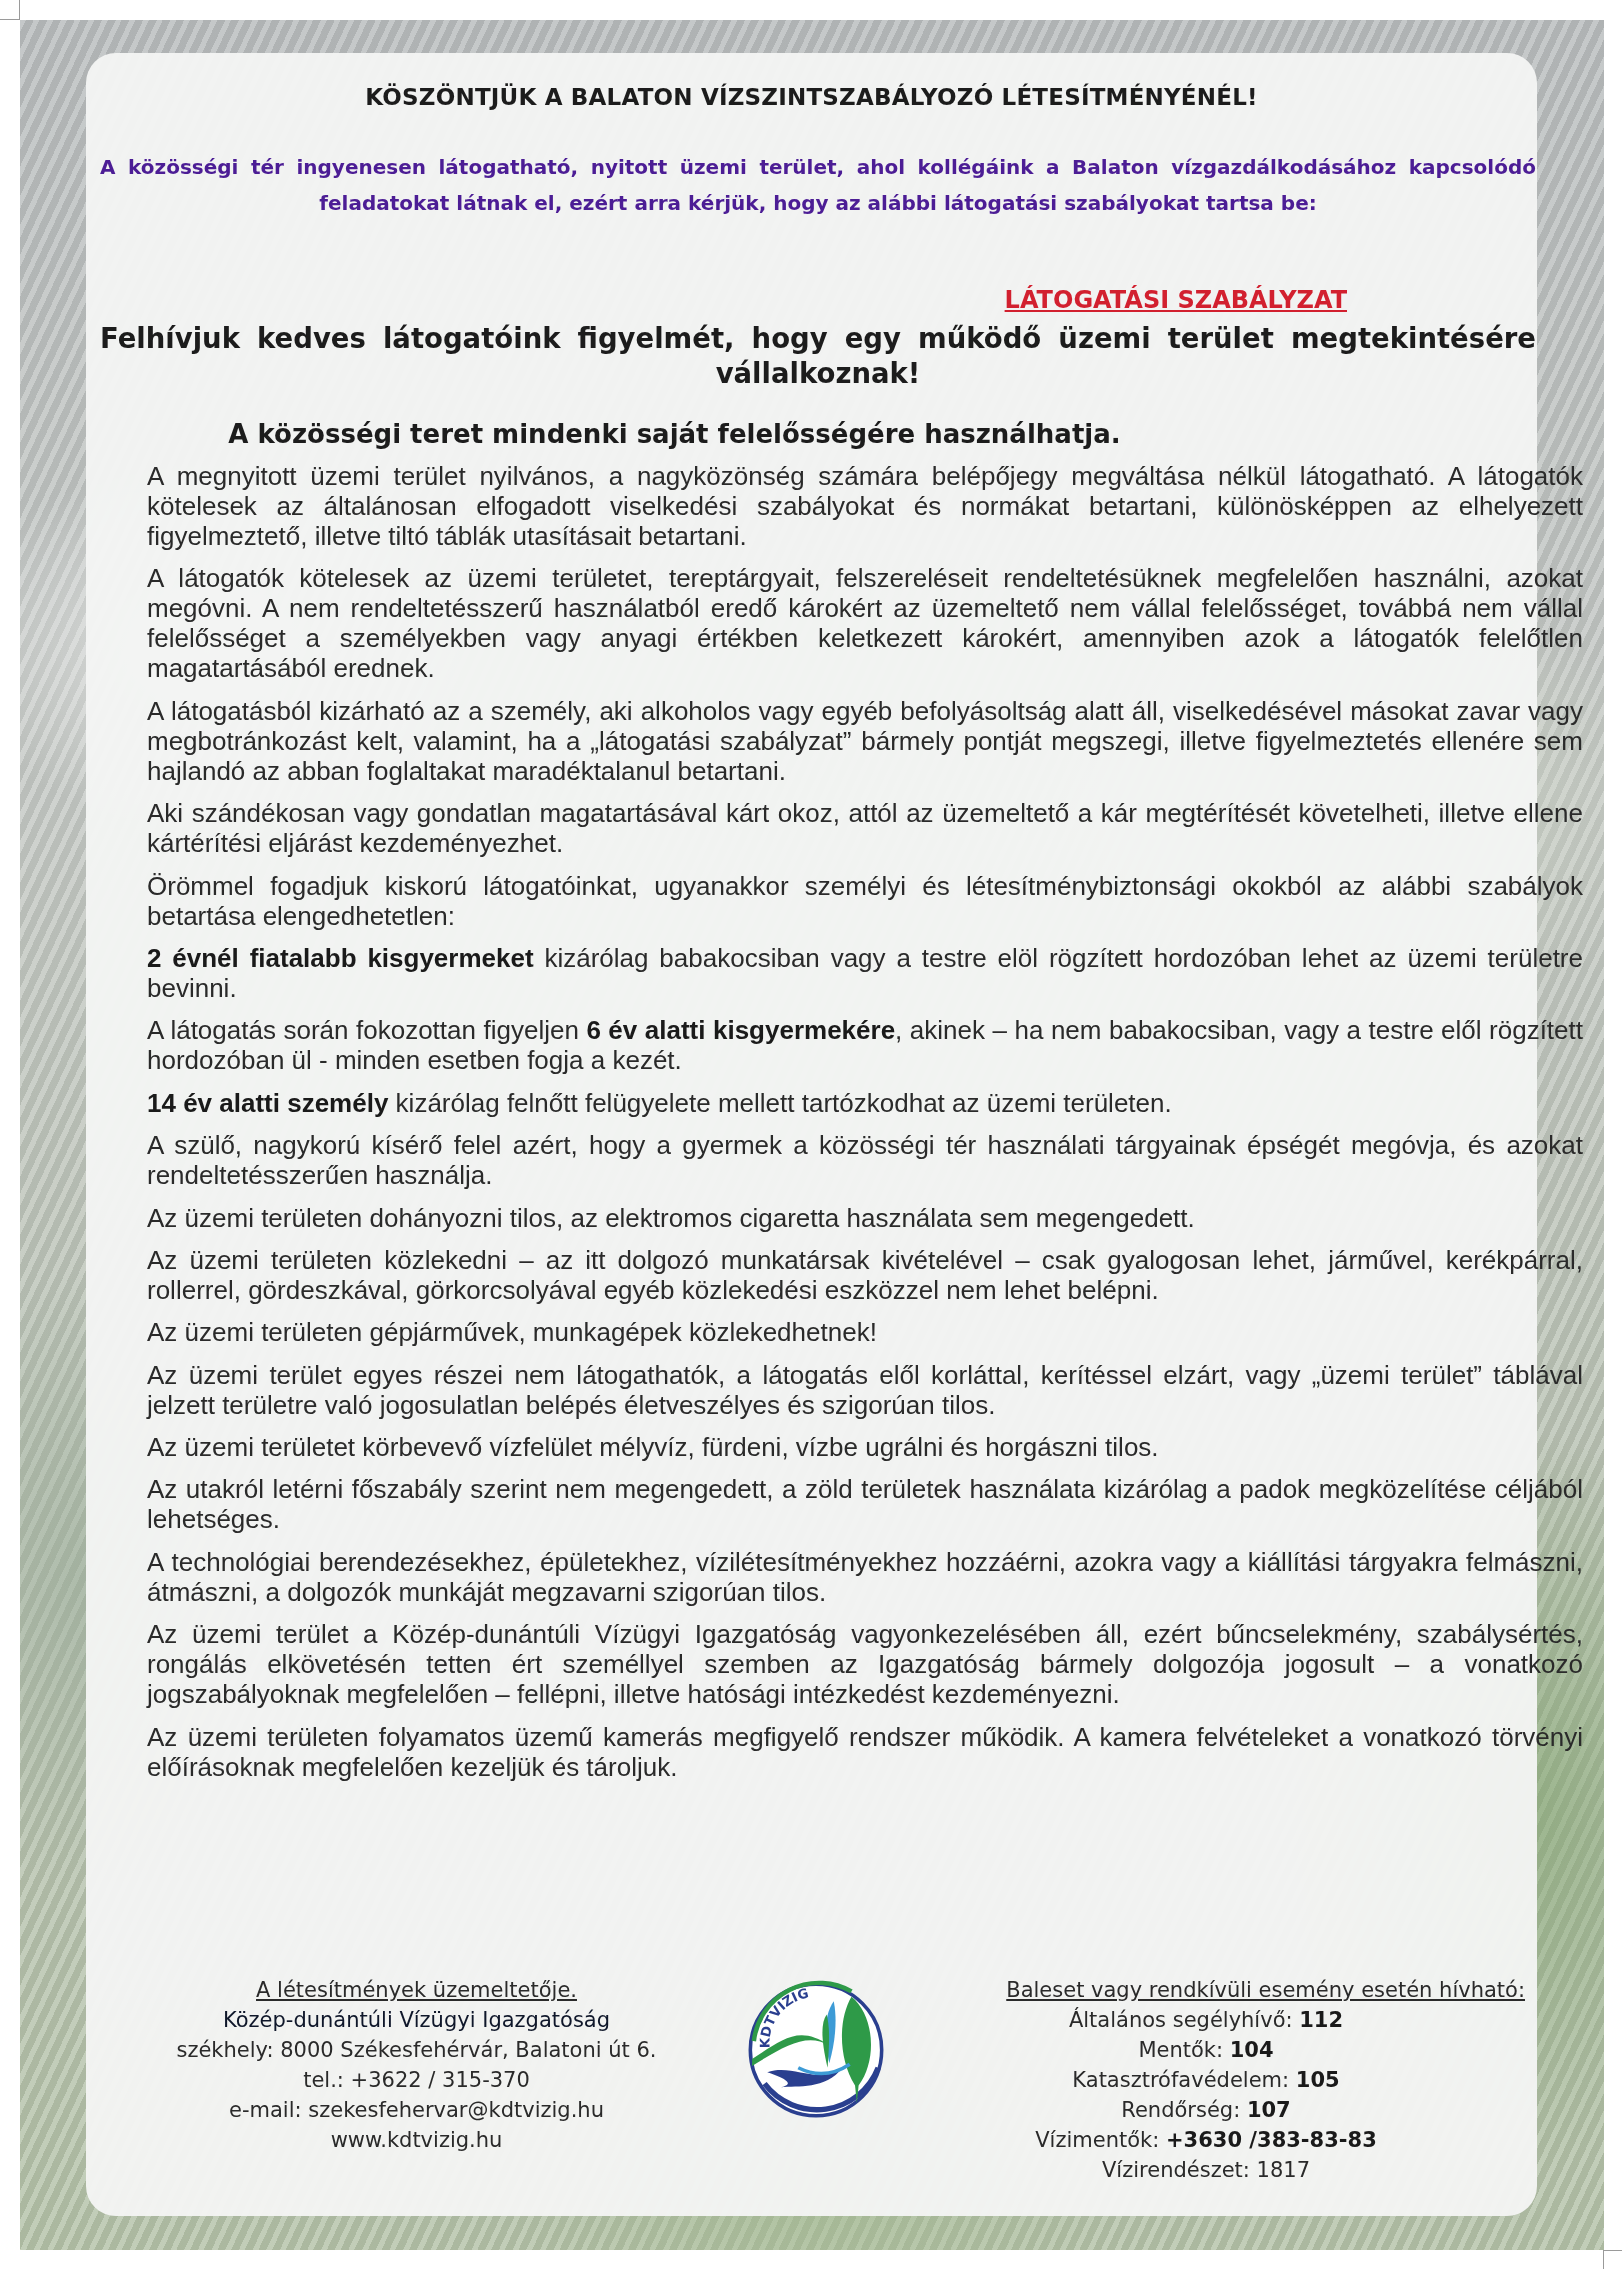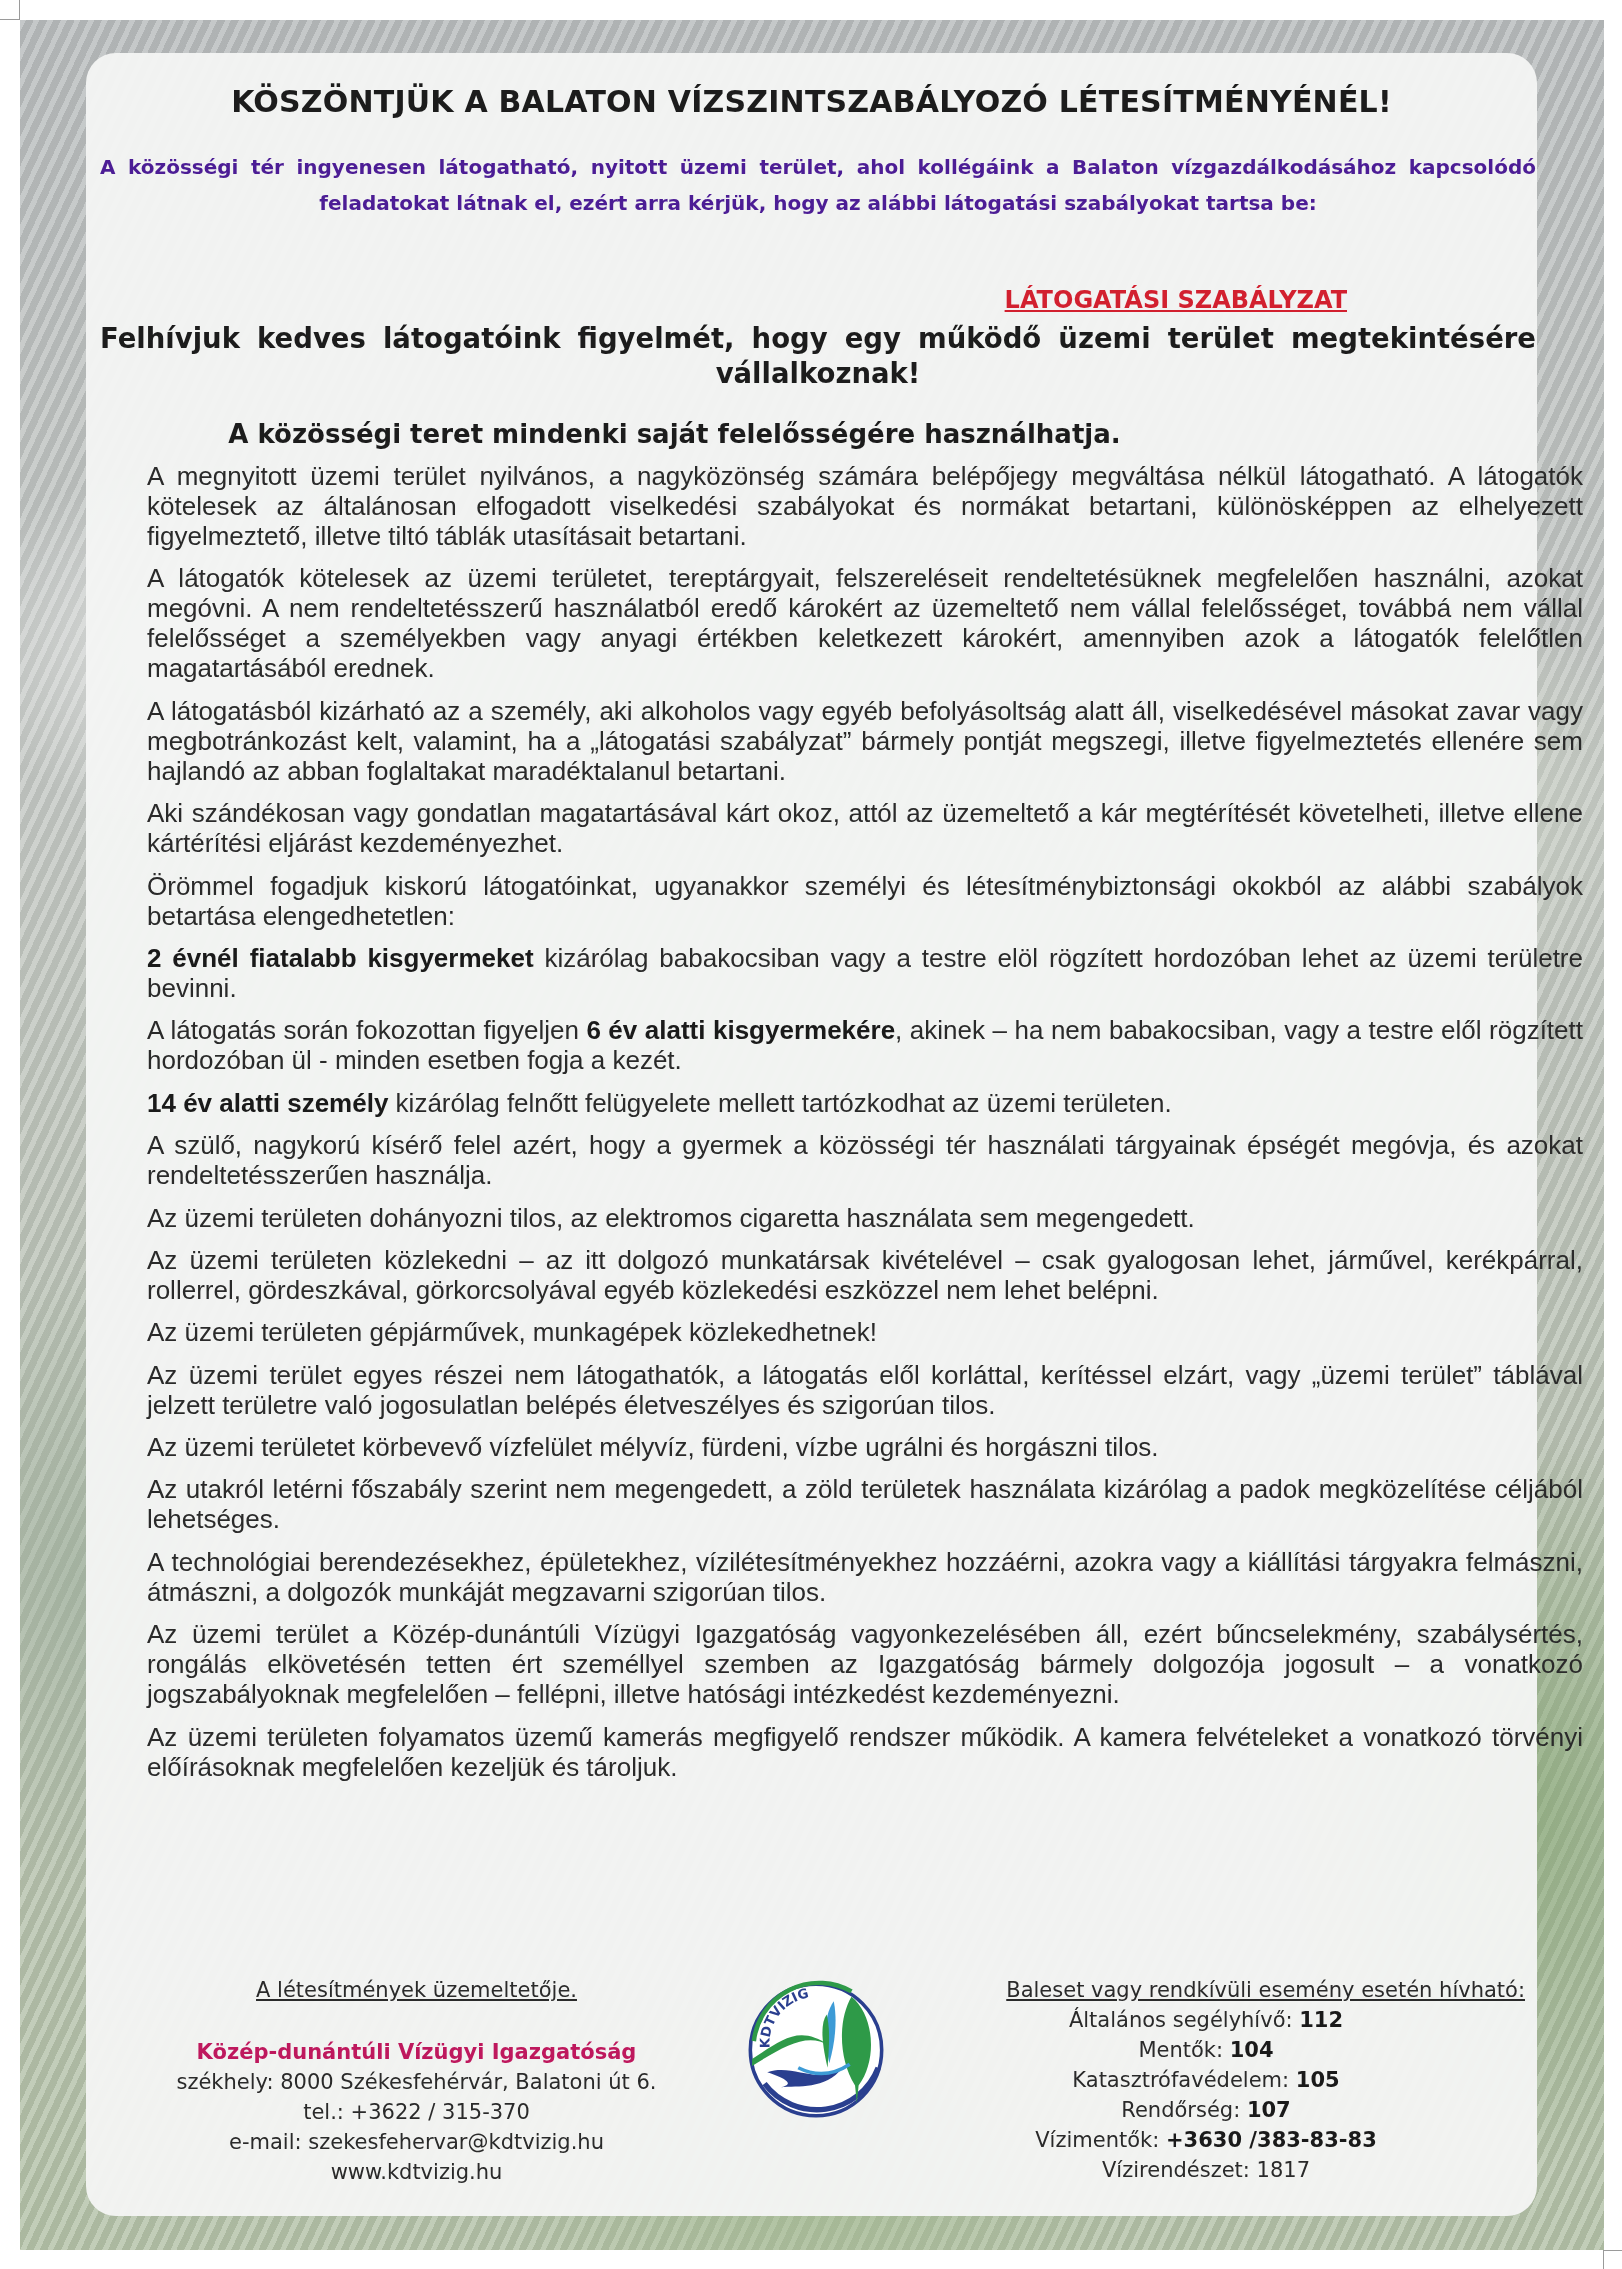--- a/index.html
+++ b/index.html
@@ -25,7 +25,7 @@
   }
   .title {
     position: absolute; left: 86px; width: 1451px; text-align: center; top: 84px;
-    font-weight: bold; font-size: 30px; letter-spacing: 0.2px; color: #1c1c1c;
+    font-weight: bold; font-size: 23px; letter-spacing: 0.2px; color: #1c1c1c;
   }
   .intro {
     position: absolute; left: 100px; width: 1436px; top: 149px;

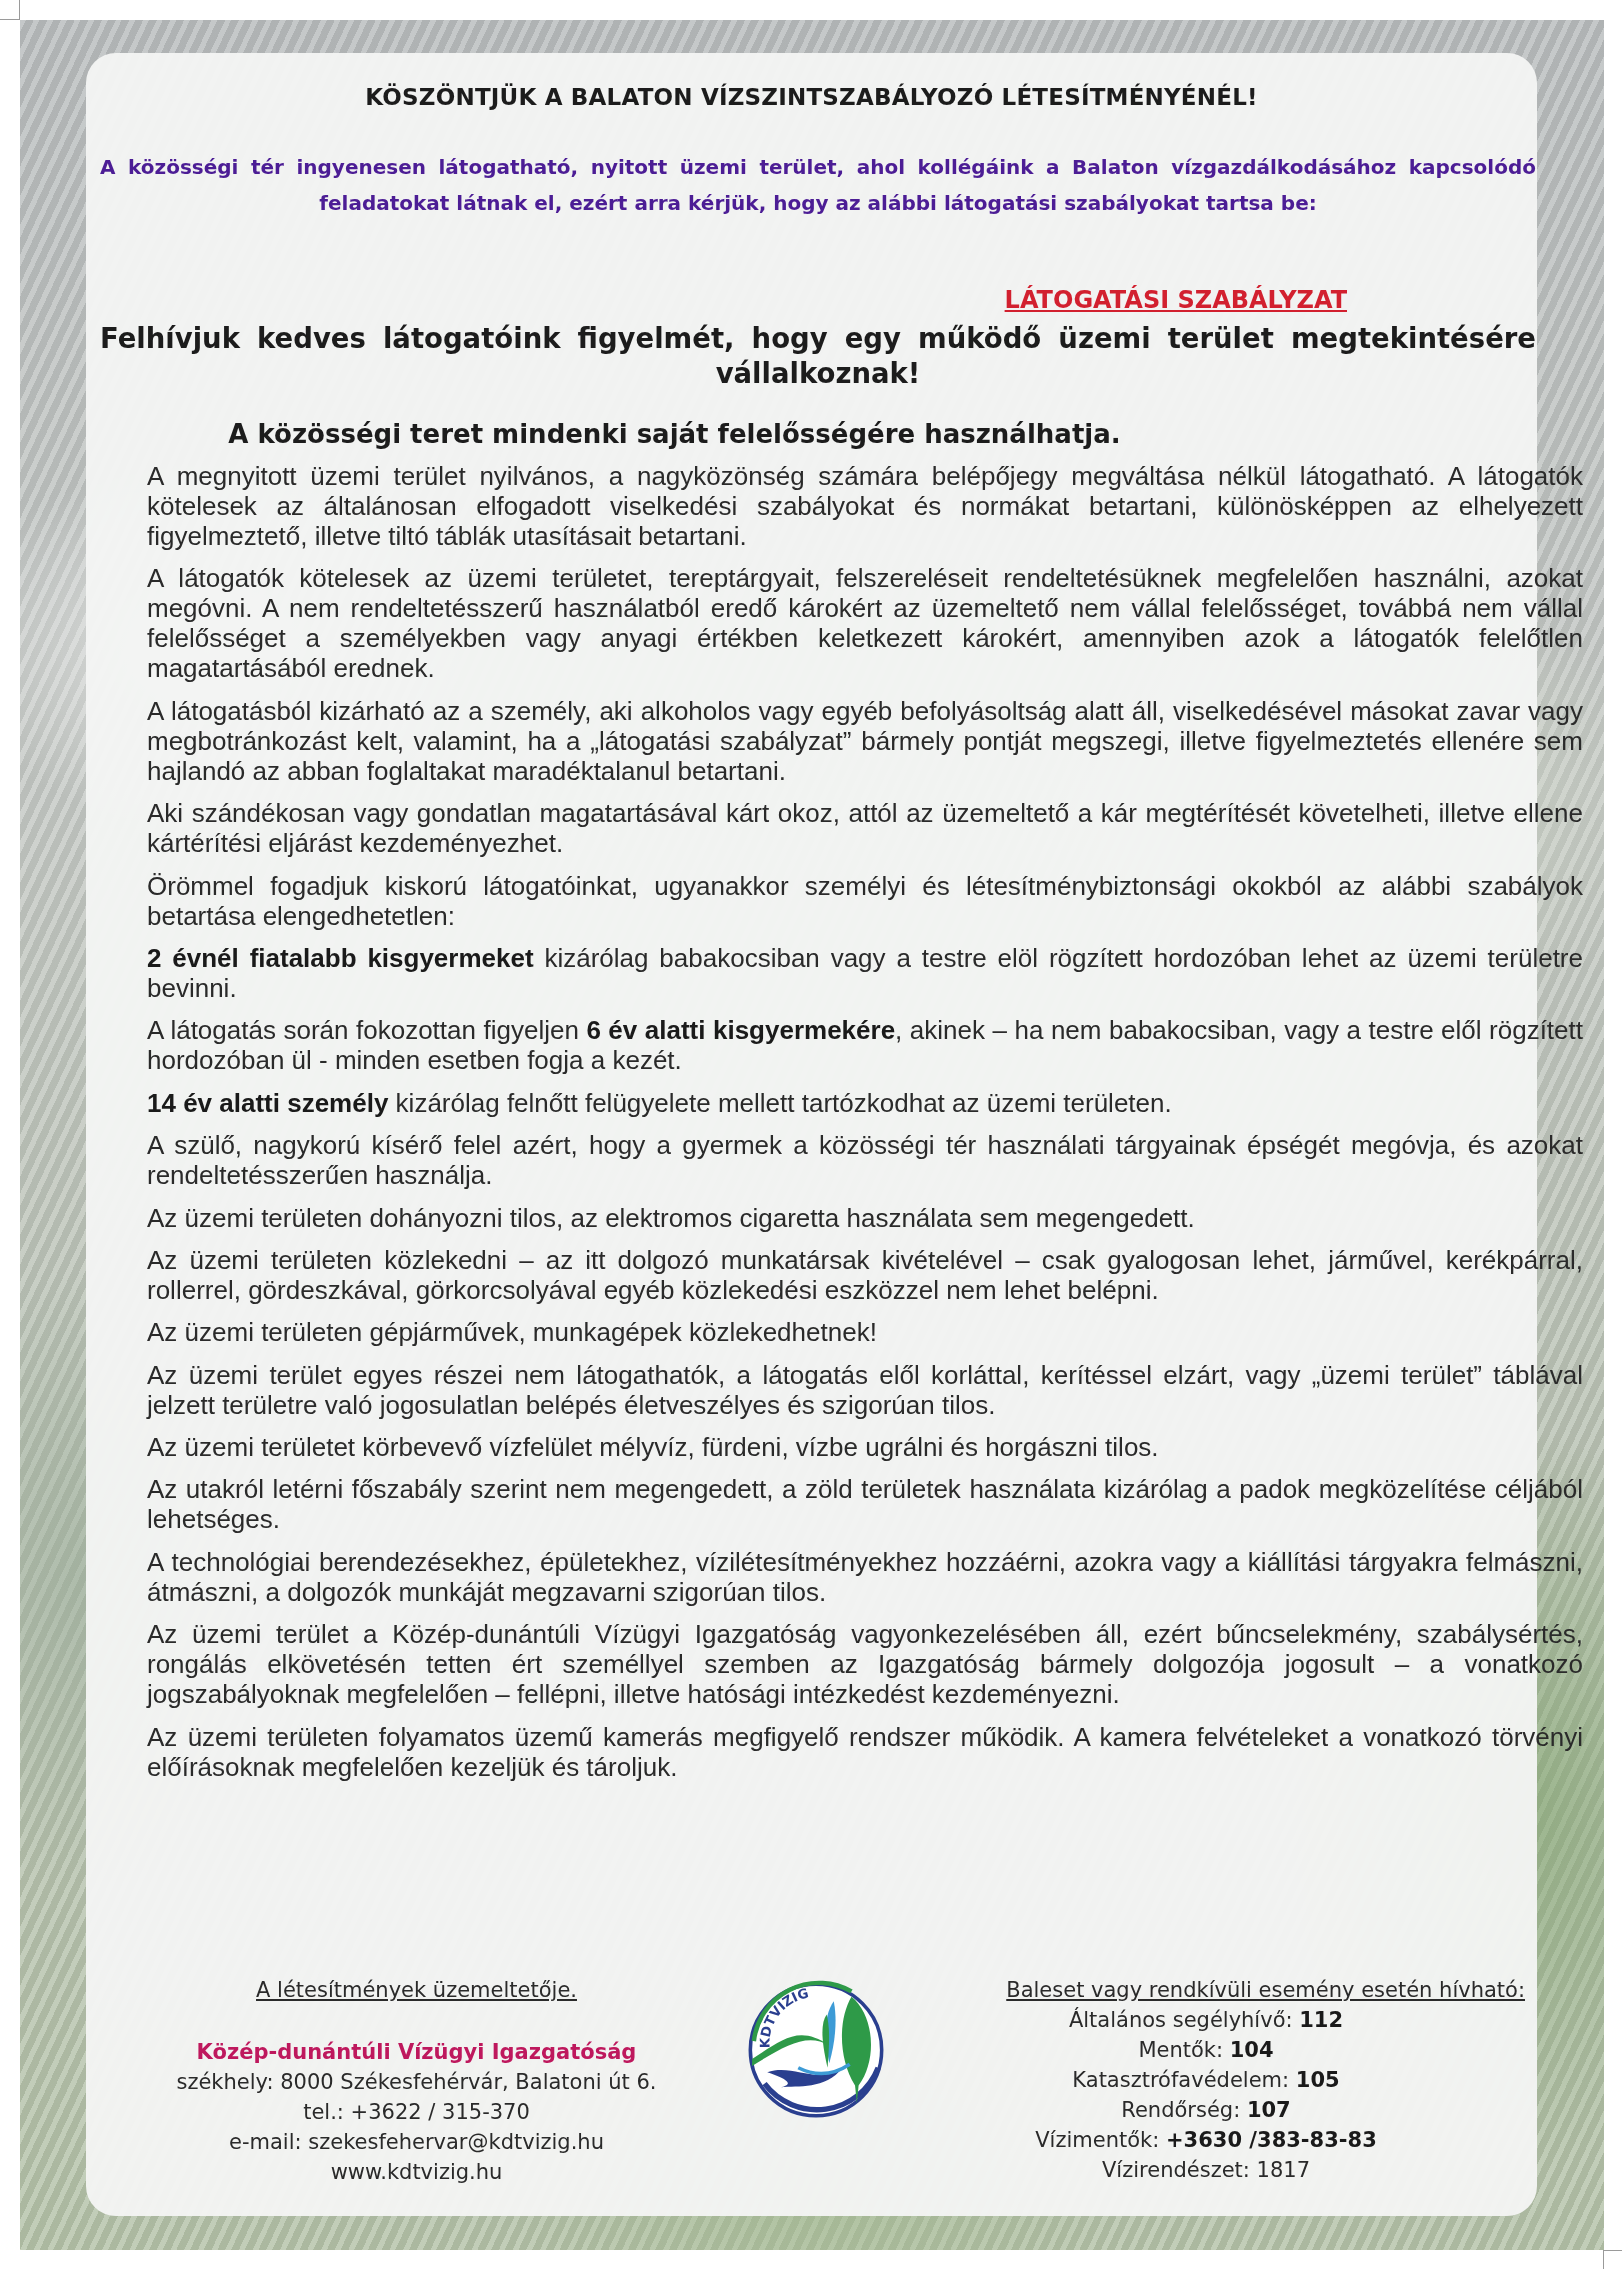--- a/index.html
+++ b/index.html
@@ -55,7 +55,7 @@
     font-size: 21px; line-height: 30px; color: #2a2a2a;
   }
   .footer-left .hdr { text-decoration: underline; }
-  .footer-left .org { font-weight: bold; color: #be185d; margin-top: 32px; }
+  .footer-left .org { font-weight: normal; color: #0f172a; }
   .footer-right {
     position: absolute; left: 887px; width: 638px; top: 1975px; text-align: center;
     font-size: 21px; line-height: 30px; color: #2a2a2a;

